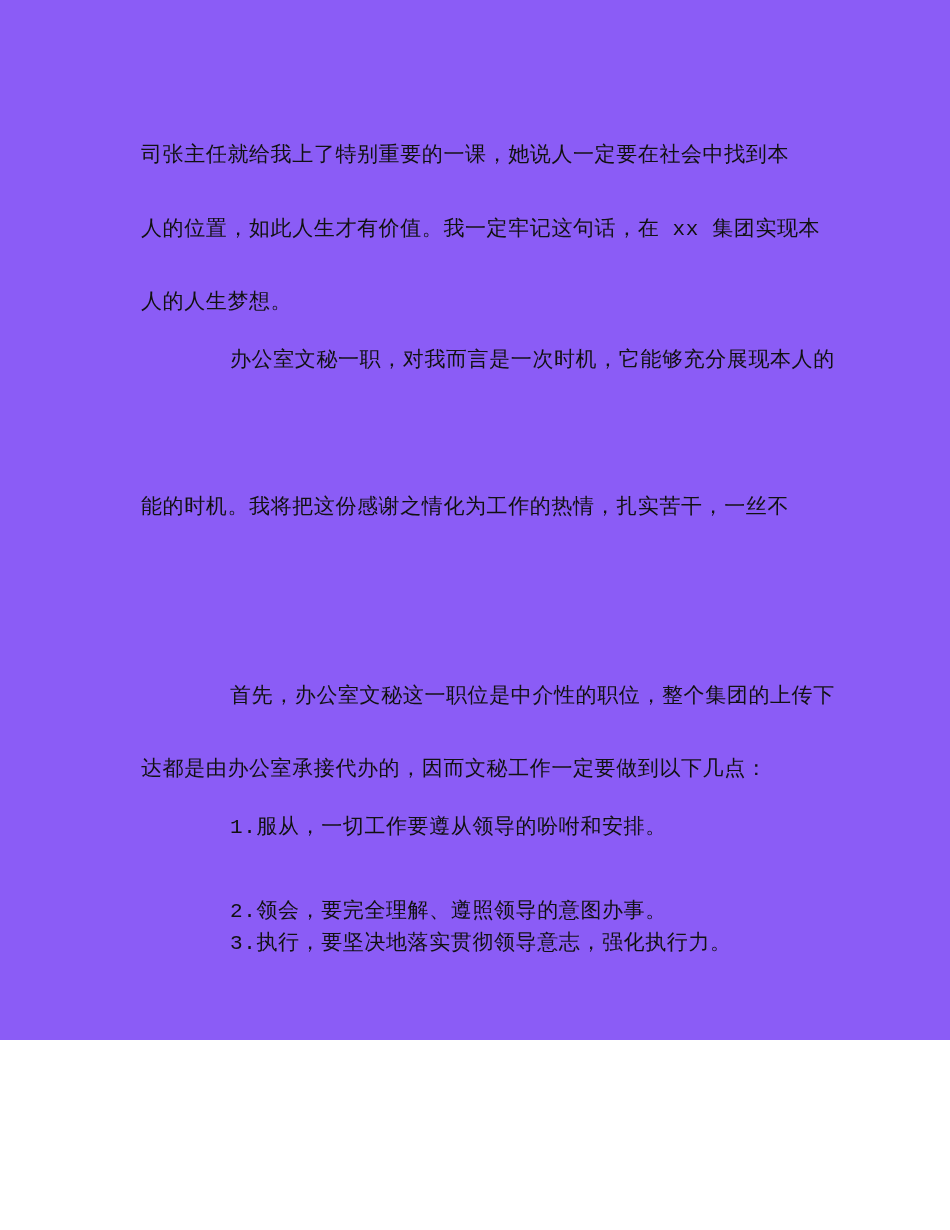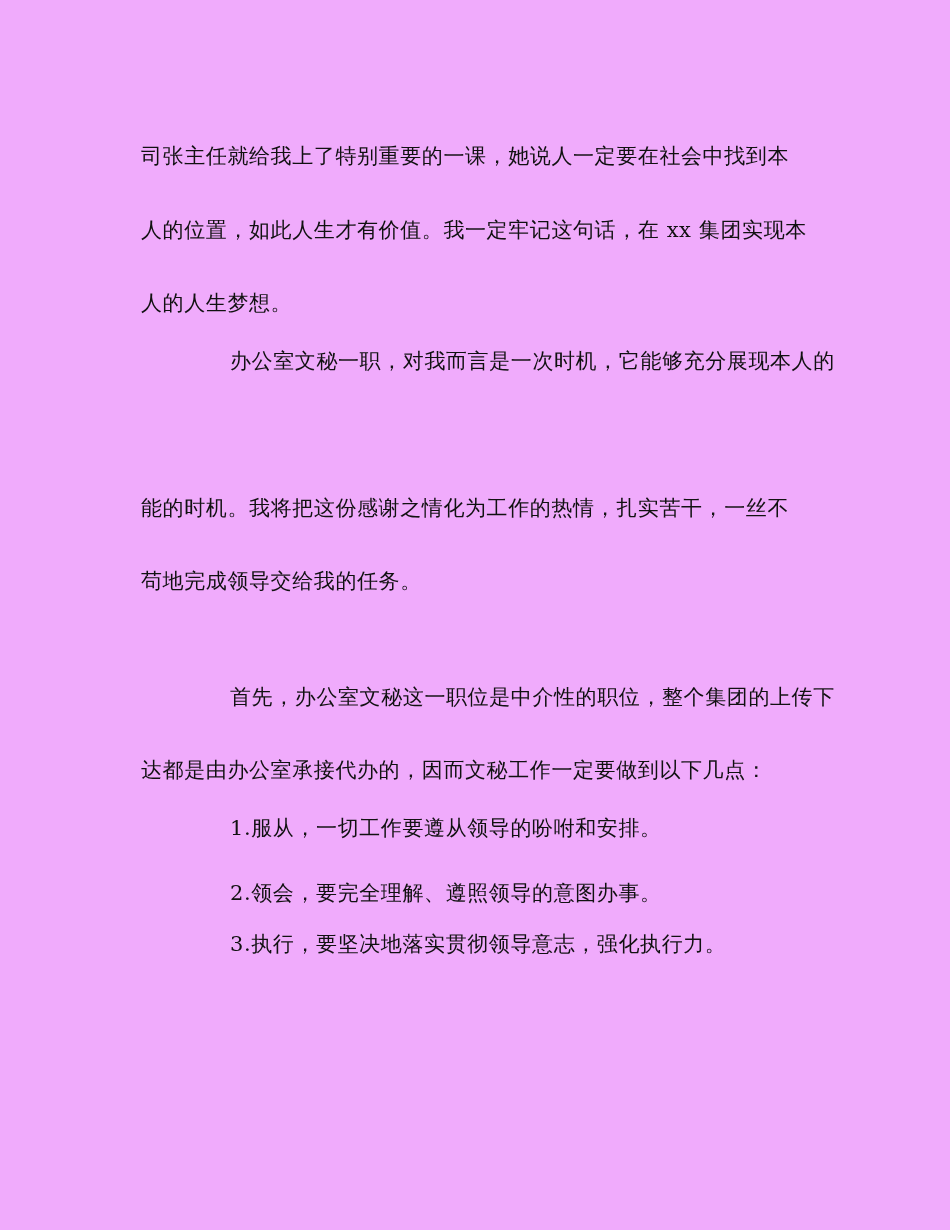--- a/index.html
+++ b/index.html
@@ -18,8 +18,9 @@
     .page {
       position: absolute;
       left: 0; top: 0;
-      width: 950px; height: 1230px;
-      background: #f0abfc;
+      width: 950px; height: 1040px;
+      background: #8b5cf6;
+      font-family: Liberation Mono, monospace;
     }
     .line {
       position: absolute;

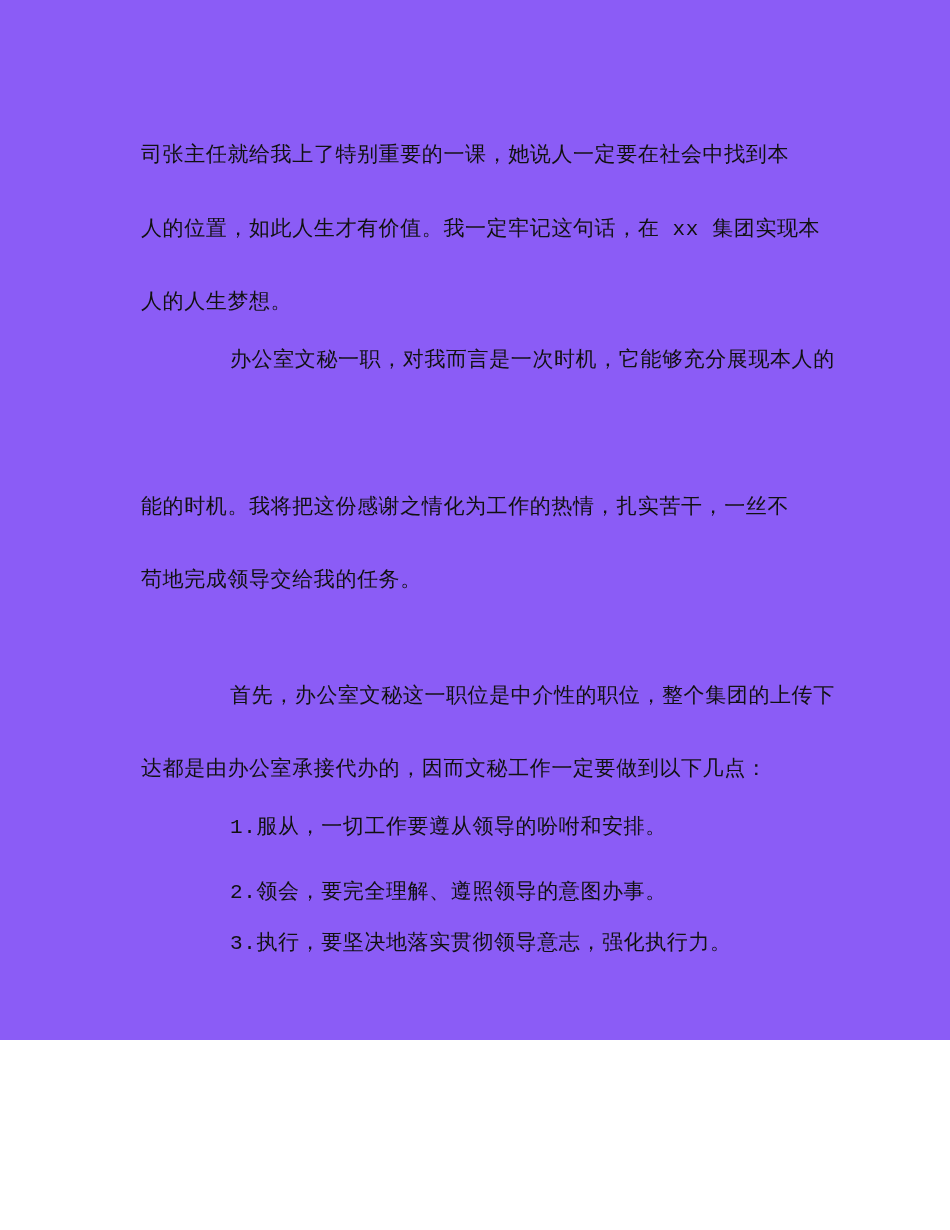--- a/index.html
+++ b/index.html
@@ -41,7 +41,6 @@
   <div class="line" style="top:291px">人的人生梦想。</div>
   <div class="line indent" style="top:349px">办公室文秘一职，对我而言是一次时机，它能够充分展现本人的</div>
   <div class="line" style="top:496px">能的时机。我将把这份感谢之情化为工作的热情，扎实苦干，一丝不</div>
-  <div class="line" style="top:569px">苟地完成领导交给我的任务。</div>
   <div class="line indent" style="top:685px">首先，办公室文秘这一职位是中介性的职位，整个集团的上传下</div>
   <div class="line" style="top:758px">达都是由办公室承接代办的，因而文秘工作一定要做到以下几点：</div>
   <div class="line indent" style="top:816px">1.服从，一切工作要遵从领导的吩咐和安排。</div>

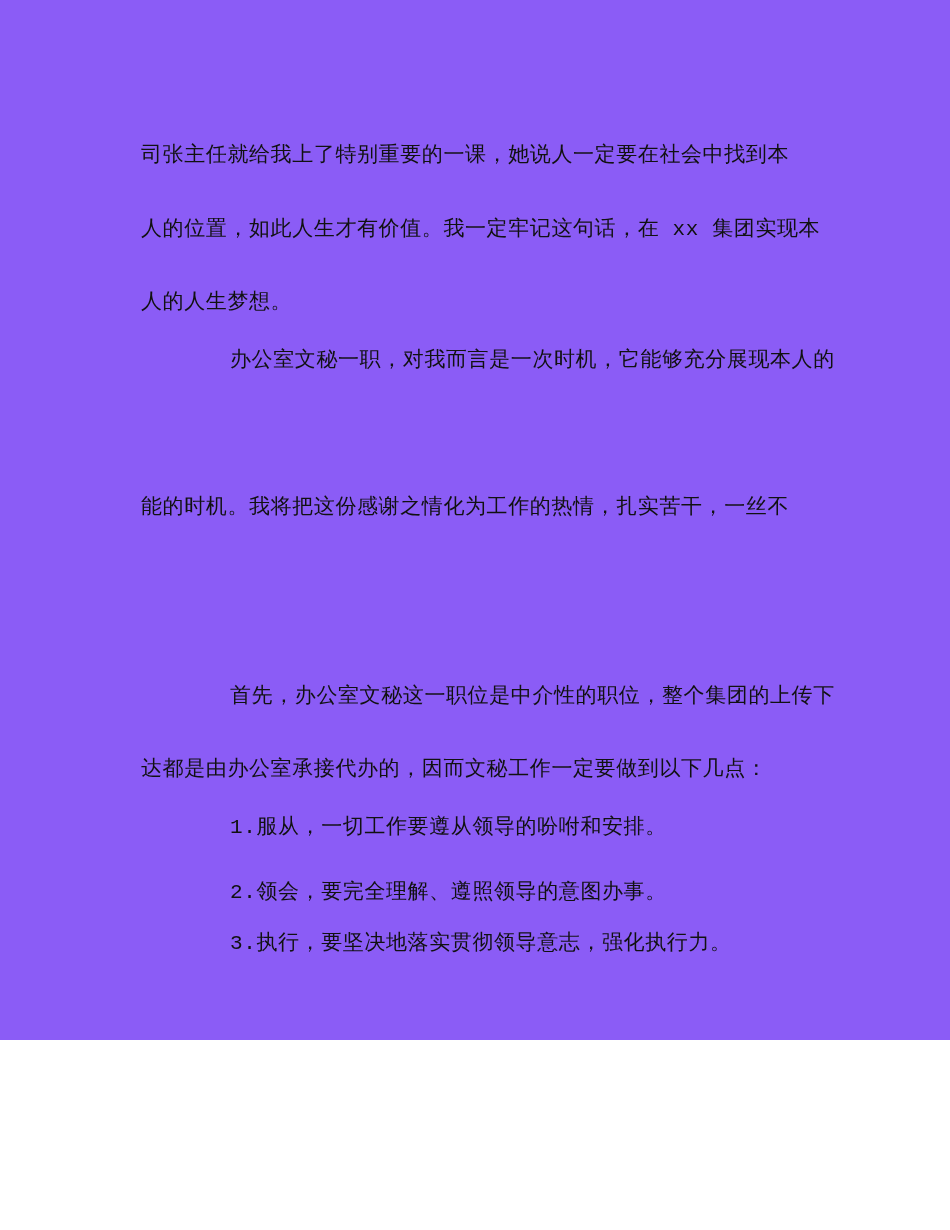--- a/index.html
+++ b/index.html
@@ -44,7 +44,7 @@
   <div class="line indent" style="top:685px">首先，办公室文秘这一职位是中介性的职位，整个集团的上传下</div>
   <div class="line" style="top:758px">达都是由办公室承接代办的，因而文秘工作一定要做到以下几点：</div>
   <div class="line indent" style="top:816px">1.服从，一切工作要遵从领导的吩咐和安排。</div>
-  <div class="line indent" style="top:881px">2.领会，要完全理解、遵照领导的意图办事。</div>
+  <div class="line indent" style="top:900px">2.领会，要完全理解、遵照领导的意图办事。</div>
   <div class="line indent" style="top:932px">3.执行，要坚决地落实贯彻领导意志，强化执行力。</div>
 </div>
 

